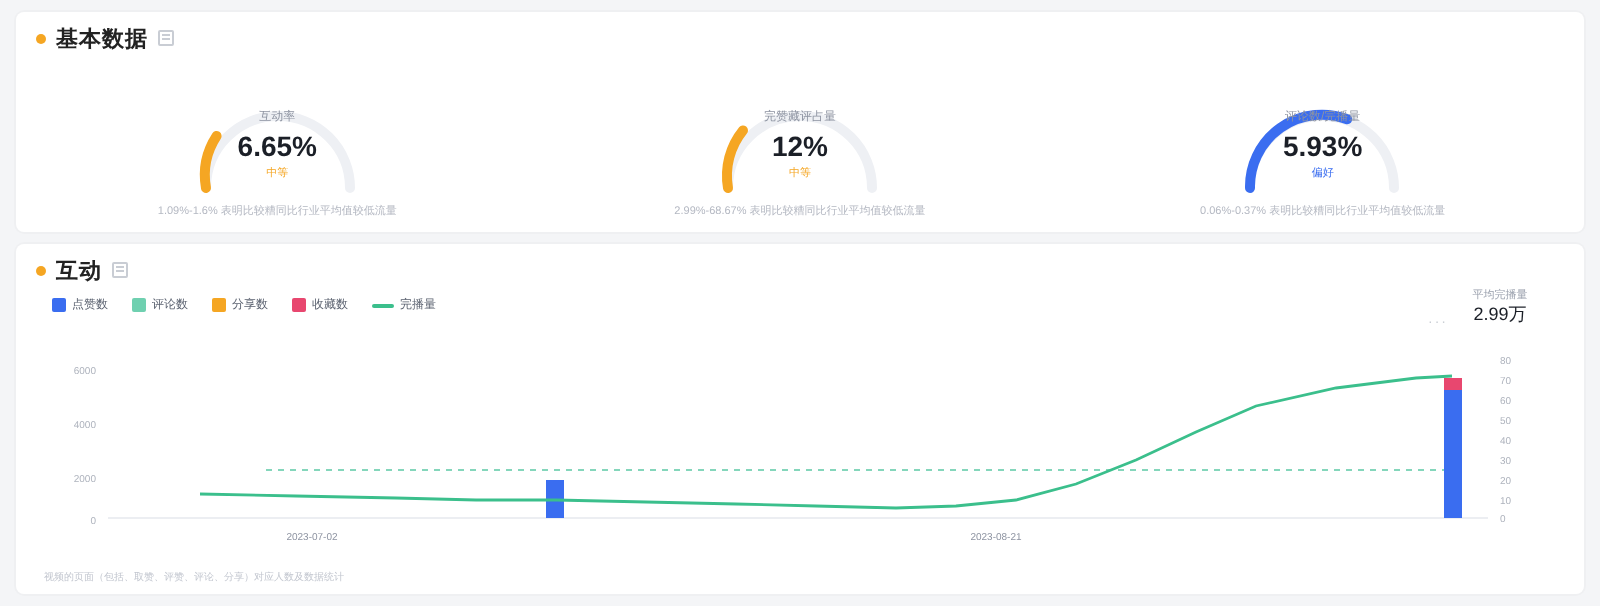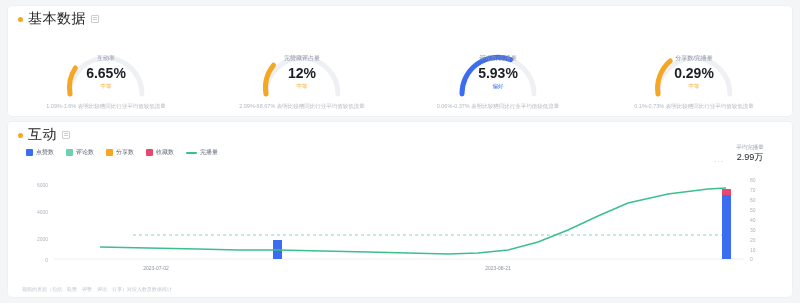--- a/index.html
+++ b/index.html
@@ -27,7 +27,7 @@
     height: 18px; padding-left: 10px; padding-top: 8px;
   }
   .dot { width: 5px; height: 5px; border-radius: 50%; background: #f5a623; margin-right: 5px; }
-  .section-title { font-size: 14px; color: #222; font-weight: normal; letter-spacing: .5px; }
+  .section-title { font-size: 11px; color: #222; font-weight: bold; letter-spacing: .5px; }
   .head-icon {
     margin-left: 5px; width: 8px; height: 8px; border-radius: 1px;
     border: 1px solid #c9cdd4; display:inline-block;

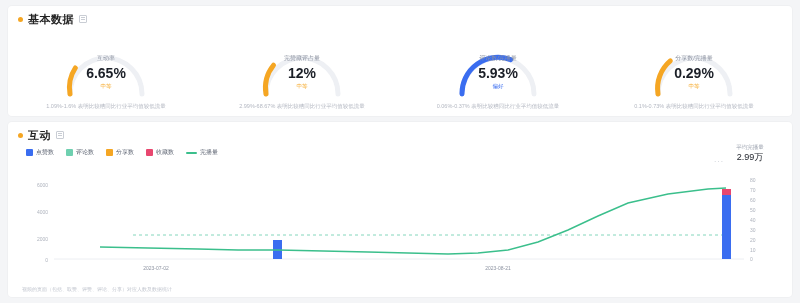--- a/index.html
+++ b/index.html
@@ -151,18 +151,6 @@
         <div class="gauge-foot">0.06%-0.37% 表明比较糟同比行业平均值较低流量</div>
       </div>
 
-      <div class="gauge-cell">
-        <div class="gauge-wrap">
-          <svg width="96" height="52" viewBox="0 0 96 52">
-            <path d="M12 46 A36 36 0 1 1 84 46" fill="none" stroke="#eef0f4" stroke-width="5" stroke-linecap="round"></path>
-            <path d="M12 46 A36 36 0 0 1 24.3 12.9" fill="none" stroke="#f5a623" stroke-width="5" stroke-linecap="round"></path>
-          </svg>
-          <div class="gauge-label">分享数/完播量</div>
-          <div class="gauge-value">0.29%</div>
-          <div class="gauge-sub">中等</div>
-        </div>
-        <div class="gauge-foot">0.1%-0.73% 表明比较糟同比行业平均值较低流量</div>
-      </div>
 
     </div>
   </div>

